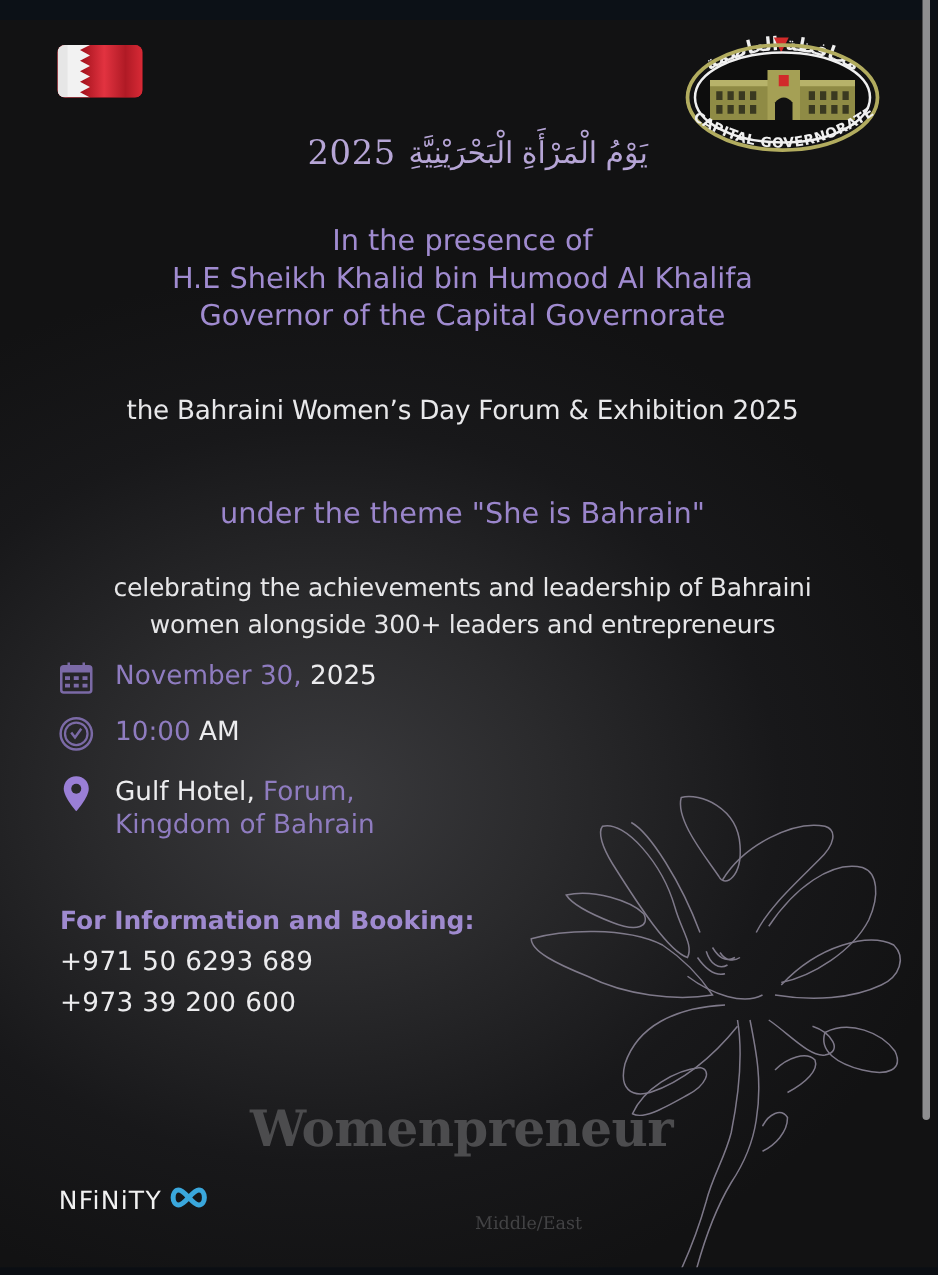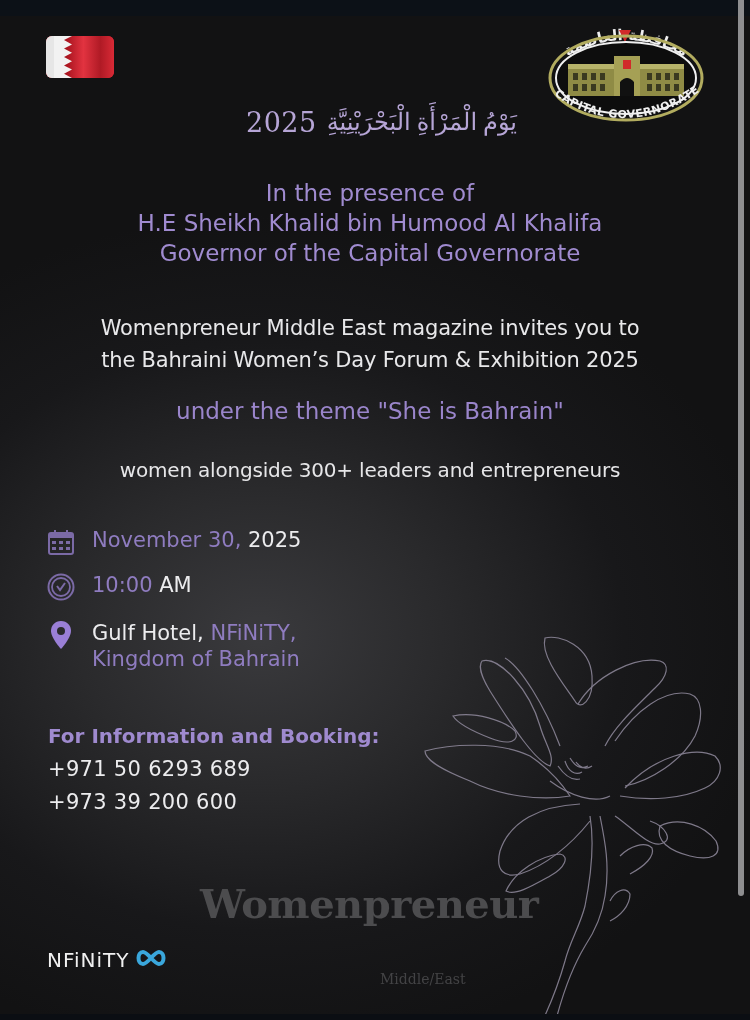--- a/index.html
+++ b/index.html
@@ -21,7 +21,7 @@
 
   .arabic-title { position:absolute; left:246px; top:84px; width:280px; height:44px; display:flex; align-items:center; gap:10px; }
   .arabic-year { font-family:"DejaVu Serif", serif; font-size:27px; color:#b6a5d6; letter-spacing:0.5px; }
-  .arabic-text { font-family:Liberation Serif, serif; font-size:24px; color:#b6a5d6; direction:rtl; }
+  .arabic-text { font-family:Liberation Sans, sans-serif; font-size:24px; color:#b6a5d6; direction:rtl; }
 
   .presence { position:absolute; left:0; top:162px; width:740px; text-align:center; color:#a08bd0; font-weight:normal; font-size:23px; line-height:30px; font-family:"DejaVu Sans", sans-serif; }
 

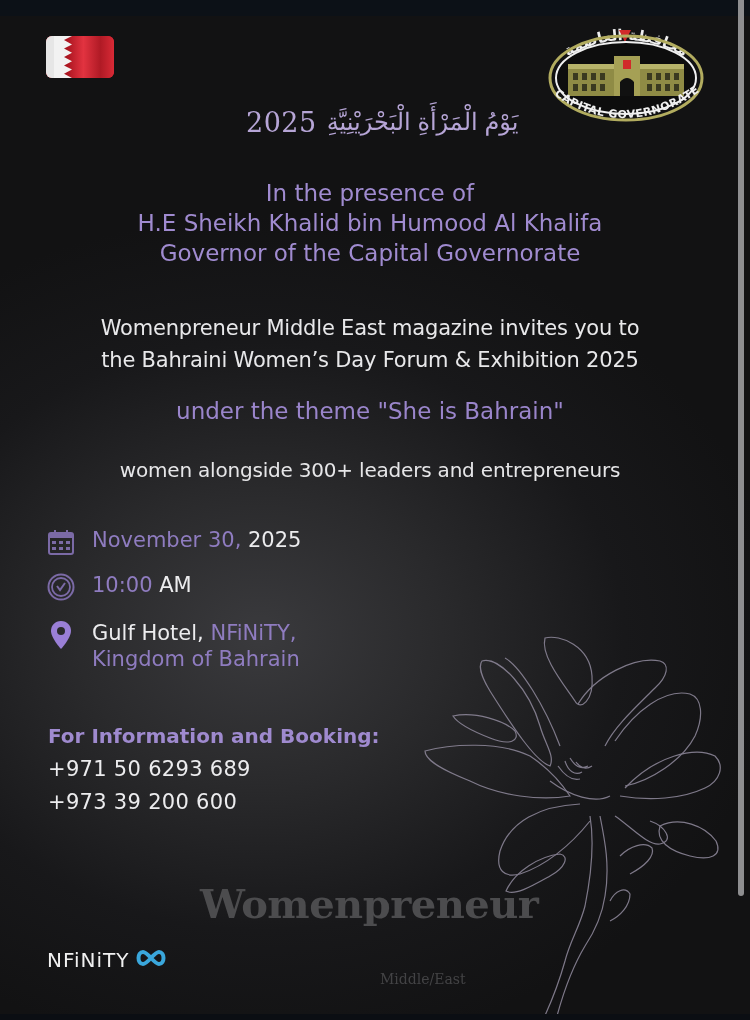--- a/index.html
+++ b/index.html
@@ -122,7 +122,6 @@
   </div>
 
   <div class="invite">
-    <div>Womenpreneur Middle East magazine invites you to</div>
     <div>the Bahraini Women’s Day Forum &amp; Exhibition 2025</div>
   </div>
 

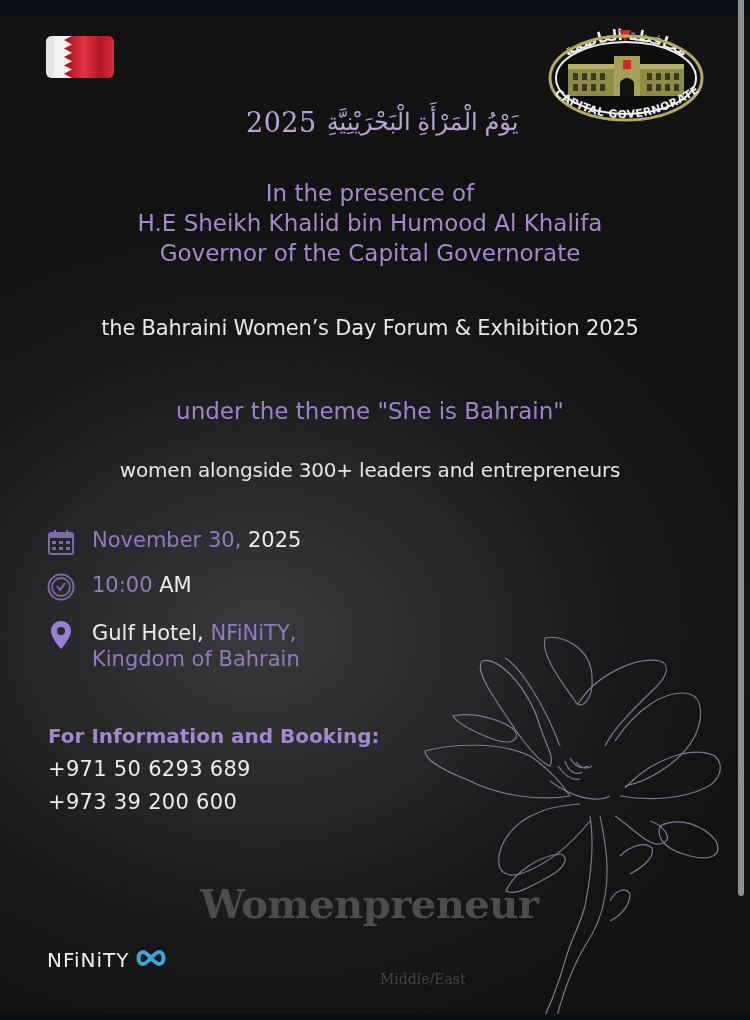--- a/index.html
+++ b/index.html
@@ -128,6 +128,7 @@
   <div class="theme">under the theme "She is Bahrain"</div>
 
   <div class="celebrate">
+    <div>celebrating the achievements and leadership of Bahraini</div>
     <div>women alongside 300+ leaders and entrepreneurs</div>
   </div>
 

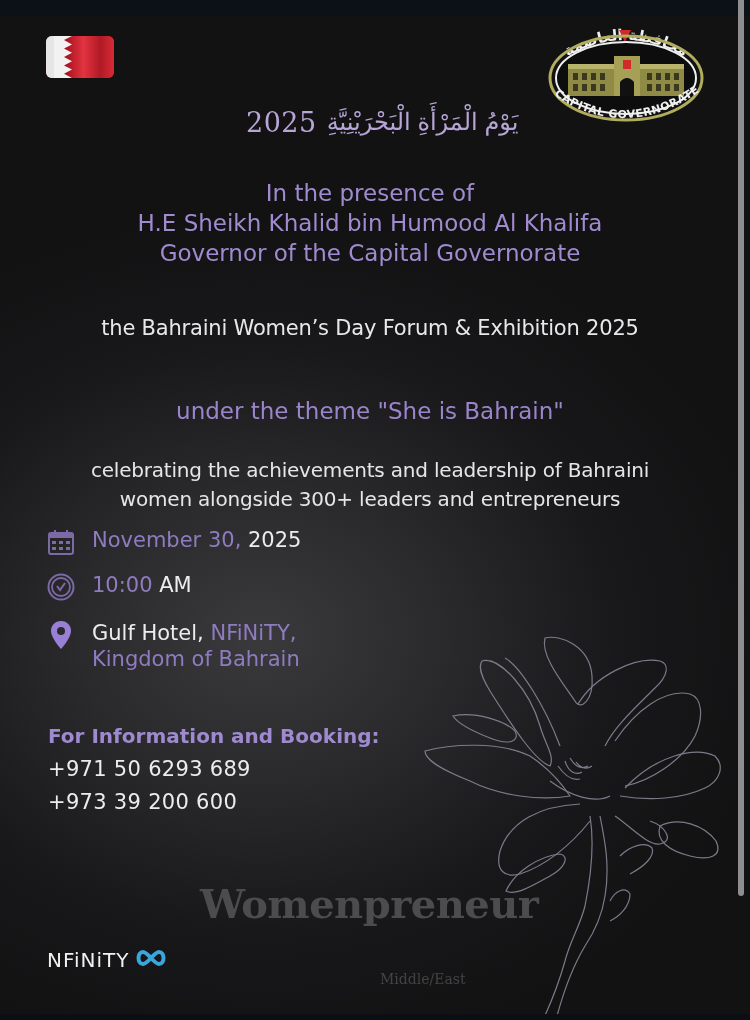--- a/index.html
+++ b/index.html
@@ -175,7 +175,7 @@
       </svg>
     </span>
     <span class="detail-text">
-      <span class="white">Gulf Hotel,</span><span class="purple"> NFiNiTY,</span><br>
+      <span class="white">Gulf Hotel,</span><span class="purple"> Forum,</span><br>
       <span class="purple">Kingdom of Bahrain</span>
     </span>
   </div>

